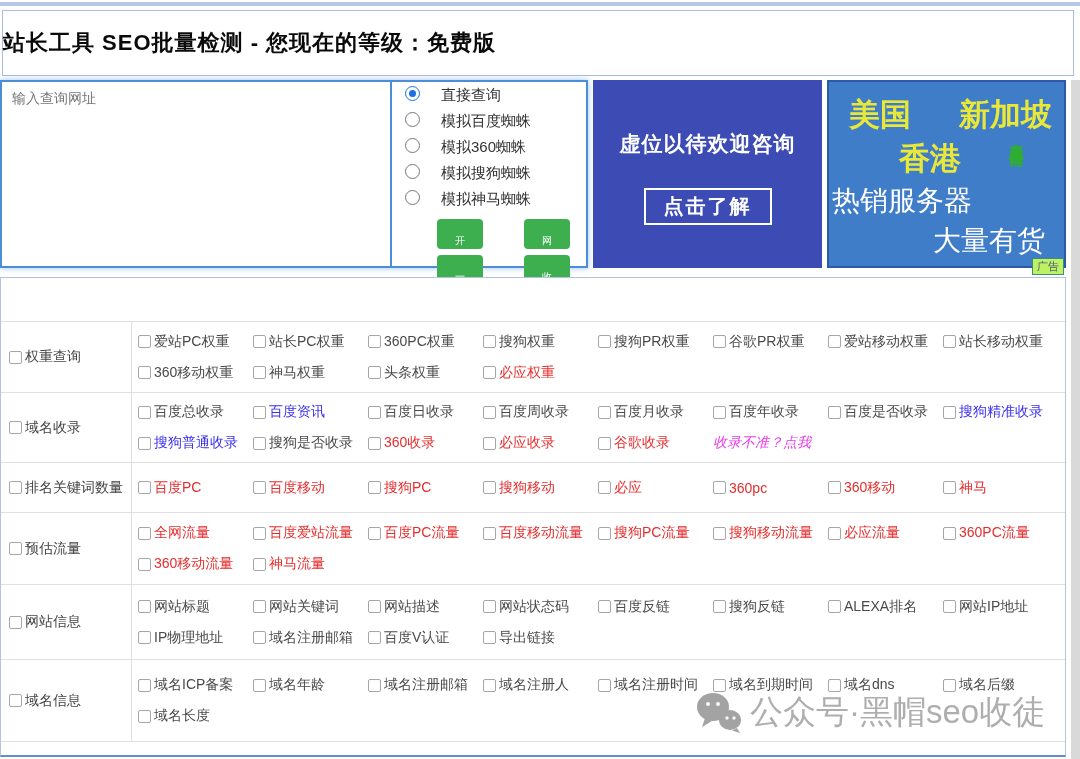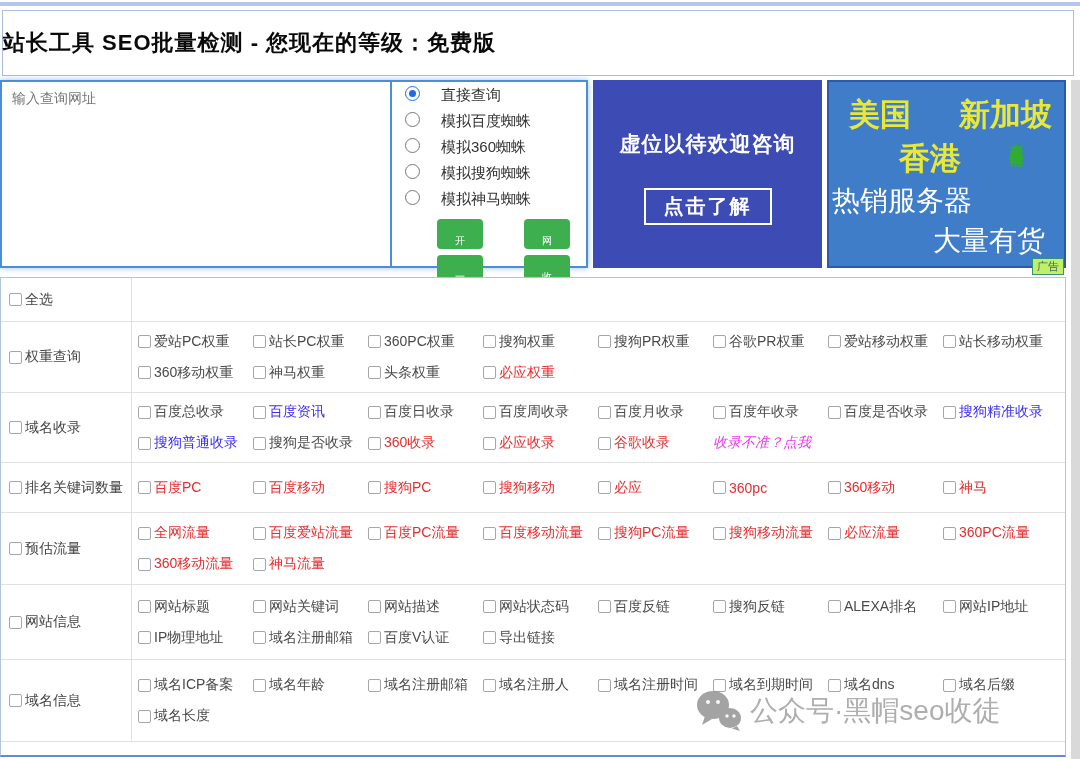--- a/index.html
+++ b/index.html
@@ -123,12 +123,6 @@
   <div class="grid-table">
     <div>
         <div class="trow" style="height: 44px;">
-          <div class="lcell">
-            <span class="citem c-label">
-              <span class="cb"></span>
-              <span>全选</span>
-            </span>
-          </div>
           <div class="ccell"></div>
         </div>
         <div class="trow" style="height: 71px;">

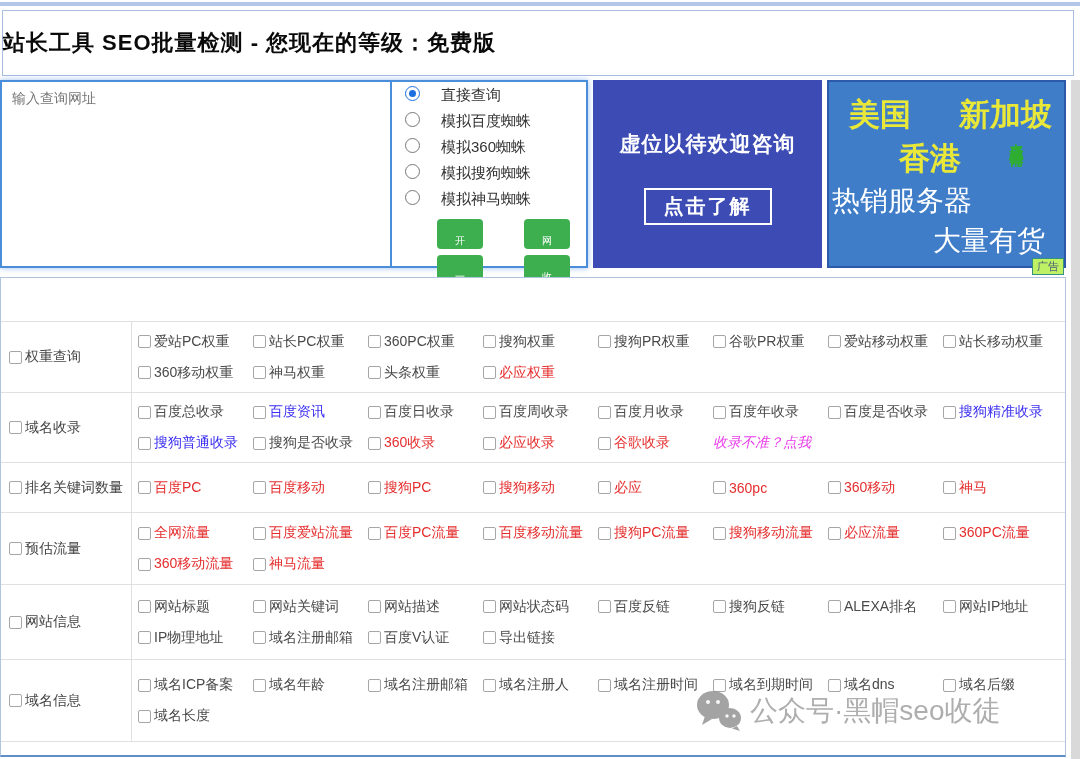--- a/index.html
+++ b/index.html
@@ -55,7 +55,7 @@
 
   .right-strip{position:absolute;left:1071px;top:80px;width:9px;height:679px;background:#d9d9d9;}
 
-  .watermark{position:absolute;left:696px;top:690px;display:flex;align-items:center;gap:8px;opacity:.8;color:#9a9a9a;font-size:28px;white-space:nowrap;pointer-events:none;}
+  .watermark{position:absolute;left:696px;top:690px;display:flex;align-items:center;gap:8px;opacity:.8;color:#9a9a9a;font-size:33px;white-space:nowrap;pointer-events:none;}
 </style>
 </head>
 <body>

